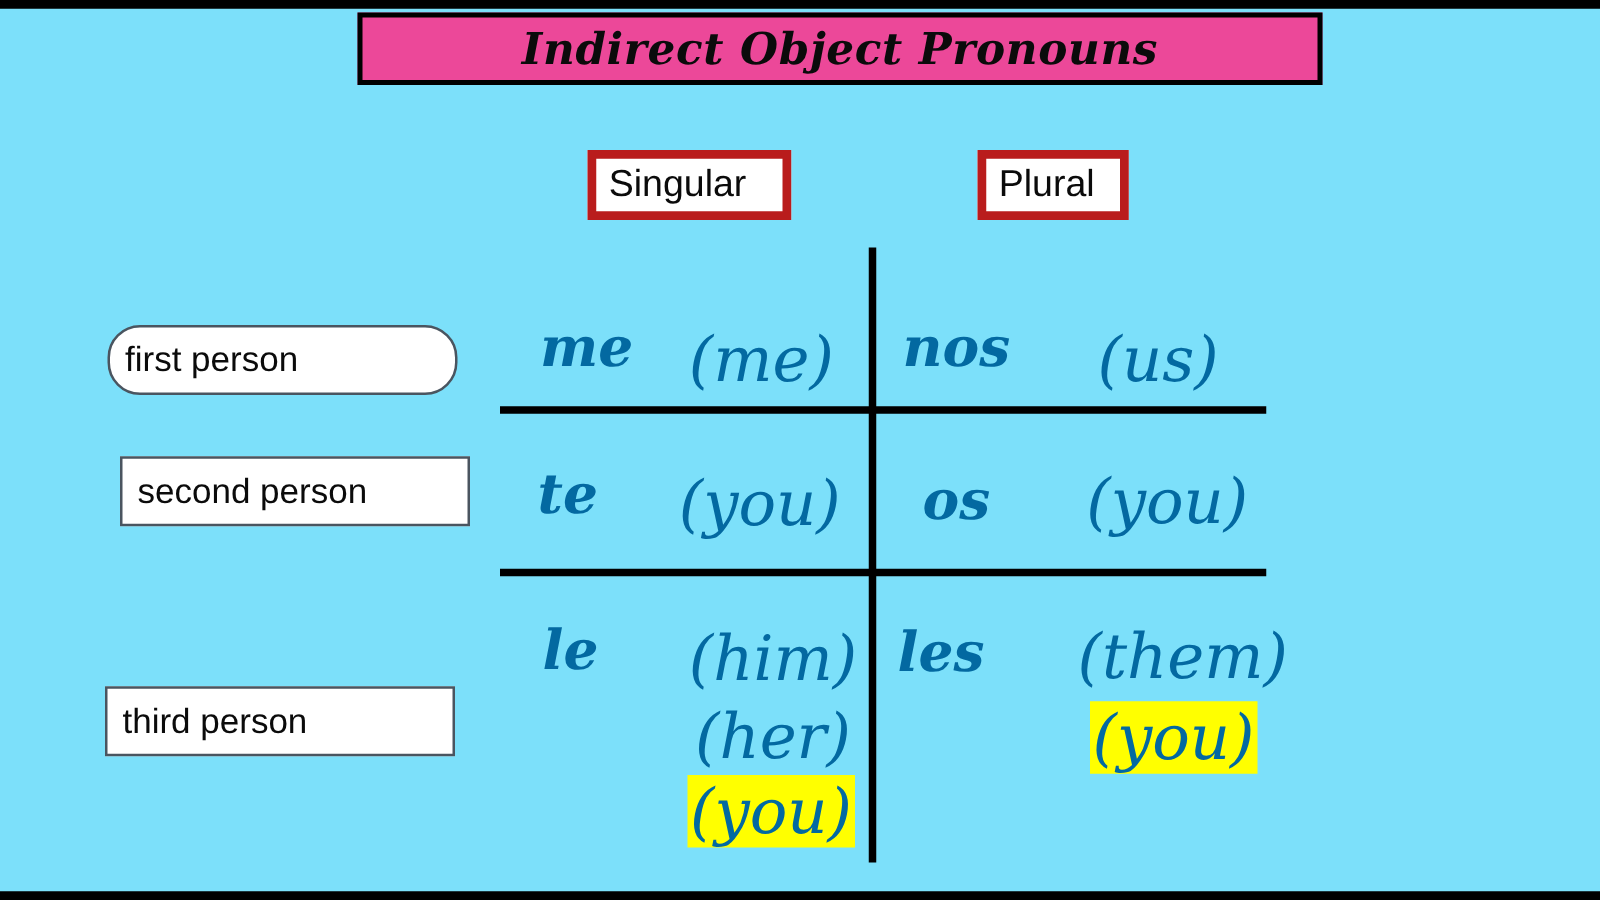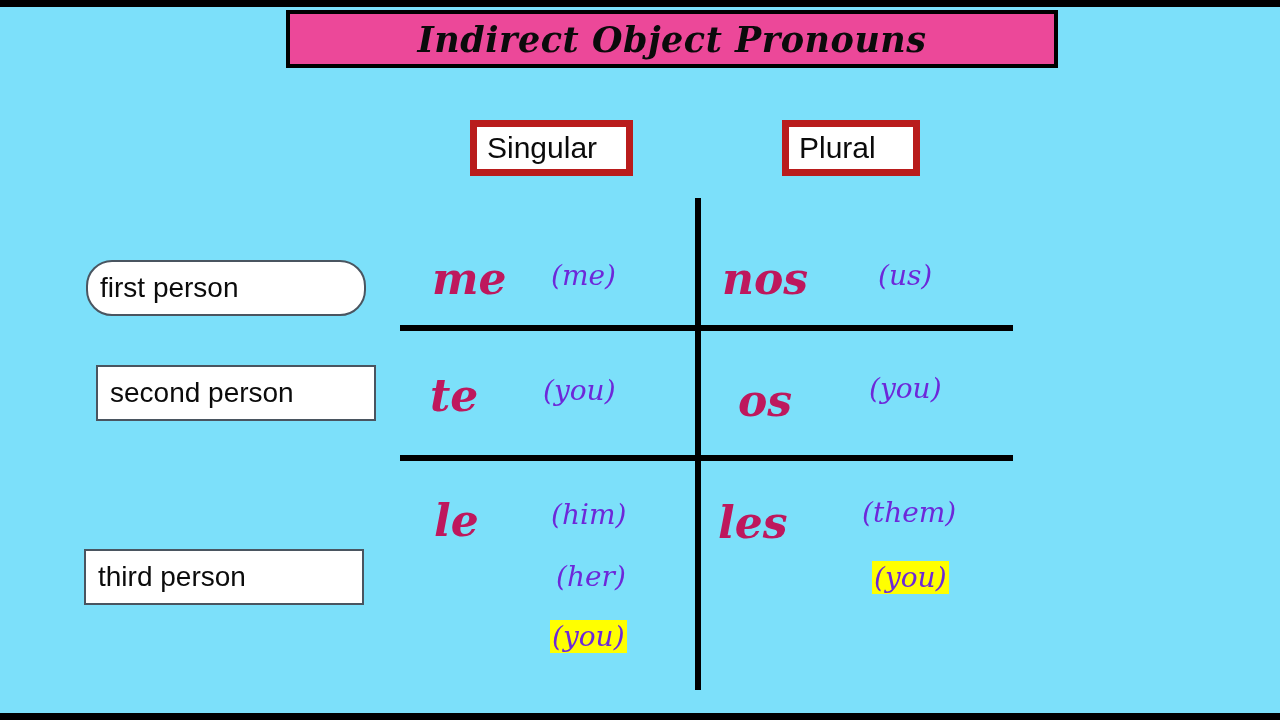--- a/index.html
+++ b/index.html
@@ -68,7 +68,7 @@
     color: #0b0b0b;
   }
   #head-singular { left: 470px; top: 120px; width: 163px; }
-  #head-plural   { left: 782px; top: 120px; width: 138px; }
+  #head-plural   { left: 782px; top: 120px; width: 121px; }
 
   
   .row-label {

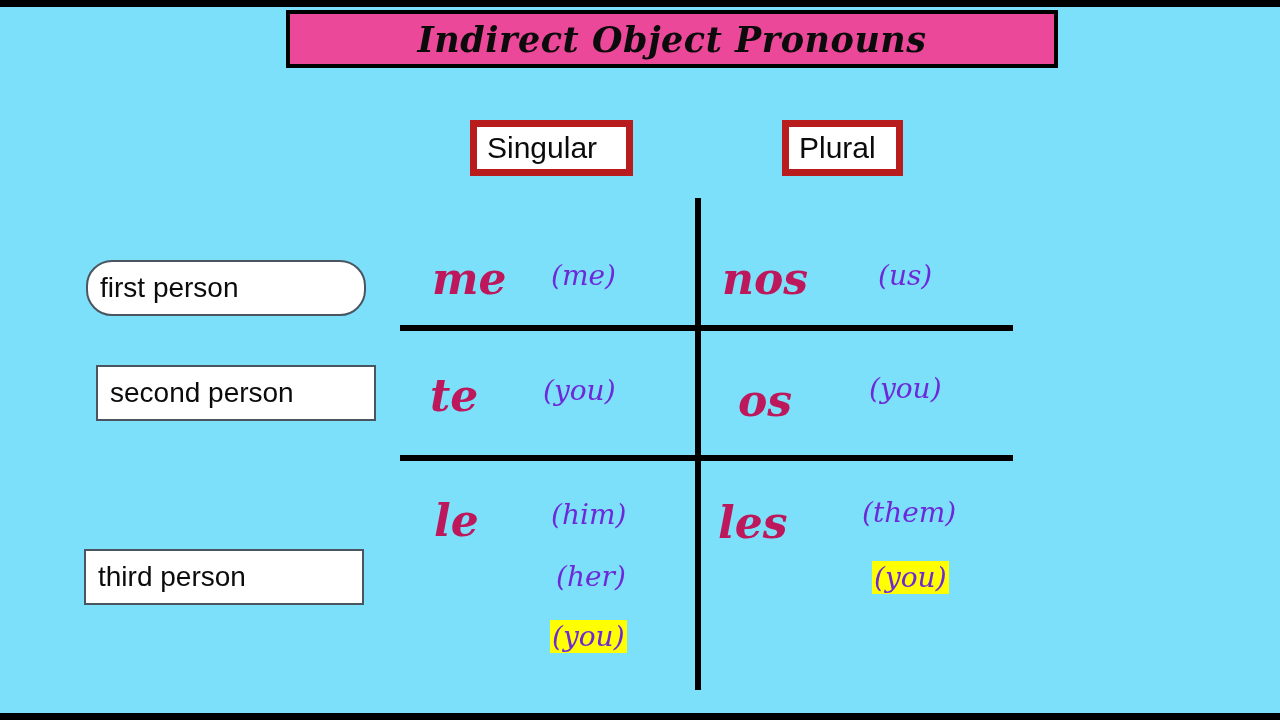--- a/index.html
+++ b/index.html
@@ -115,7 +115,7 @@
     font-style: italic;
     font-weight: 700;
     font-size: 44px;
-    color: #be185d;
+    color: #0369a1;
     white-space: nowrap;
   }
   .gloss {

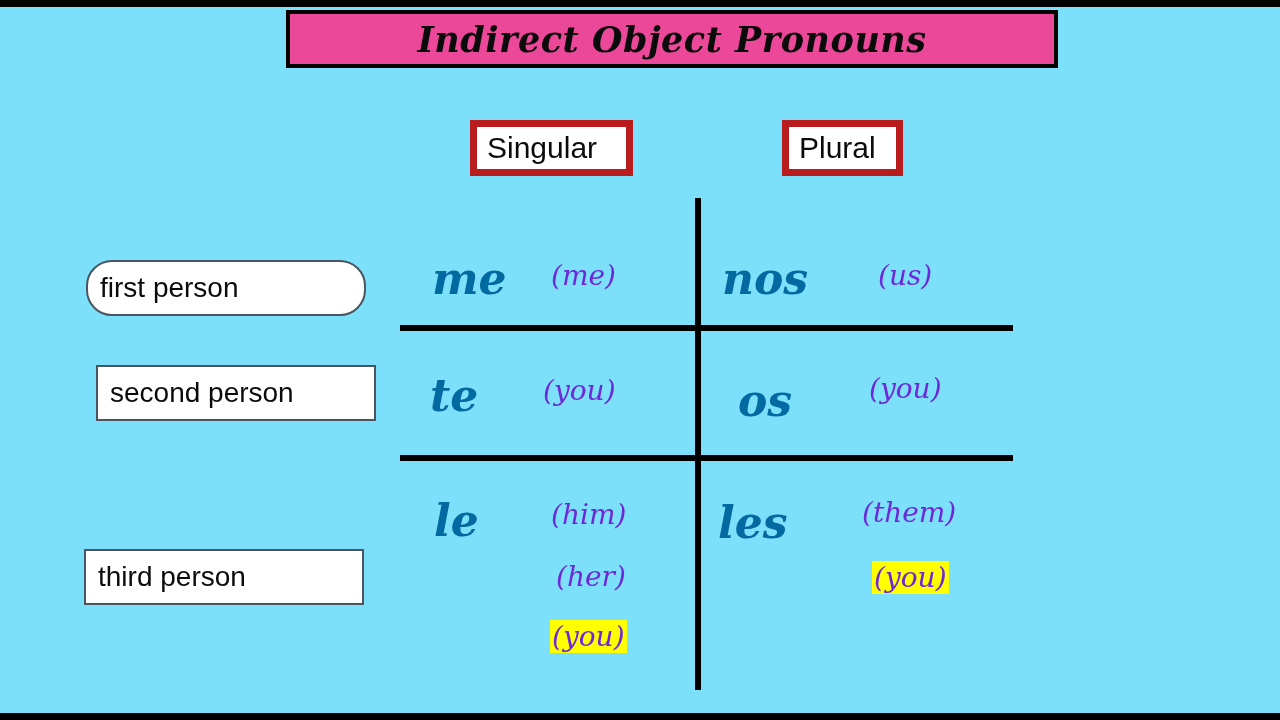--- a/index.html
+++ b/index.html
@@ -123,8 +123,8 @@
     font-family: "DejaVu Serif", serif;
     font-style: italic;
     font-weight: 400;
-    font-size: 28px;
-    color: #6d28d9;
+    font-size: 50px;
+    color: #0369a1;
     white-space: nowrap;
   }
   .gloss.hl {

